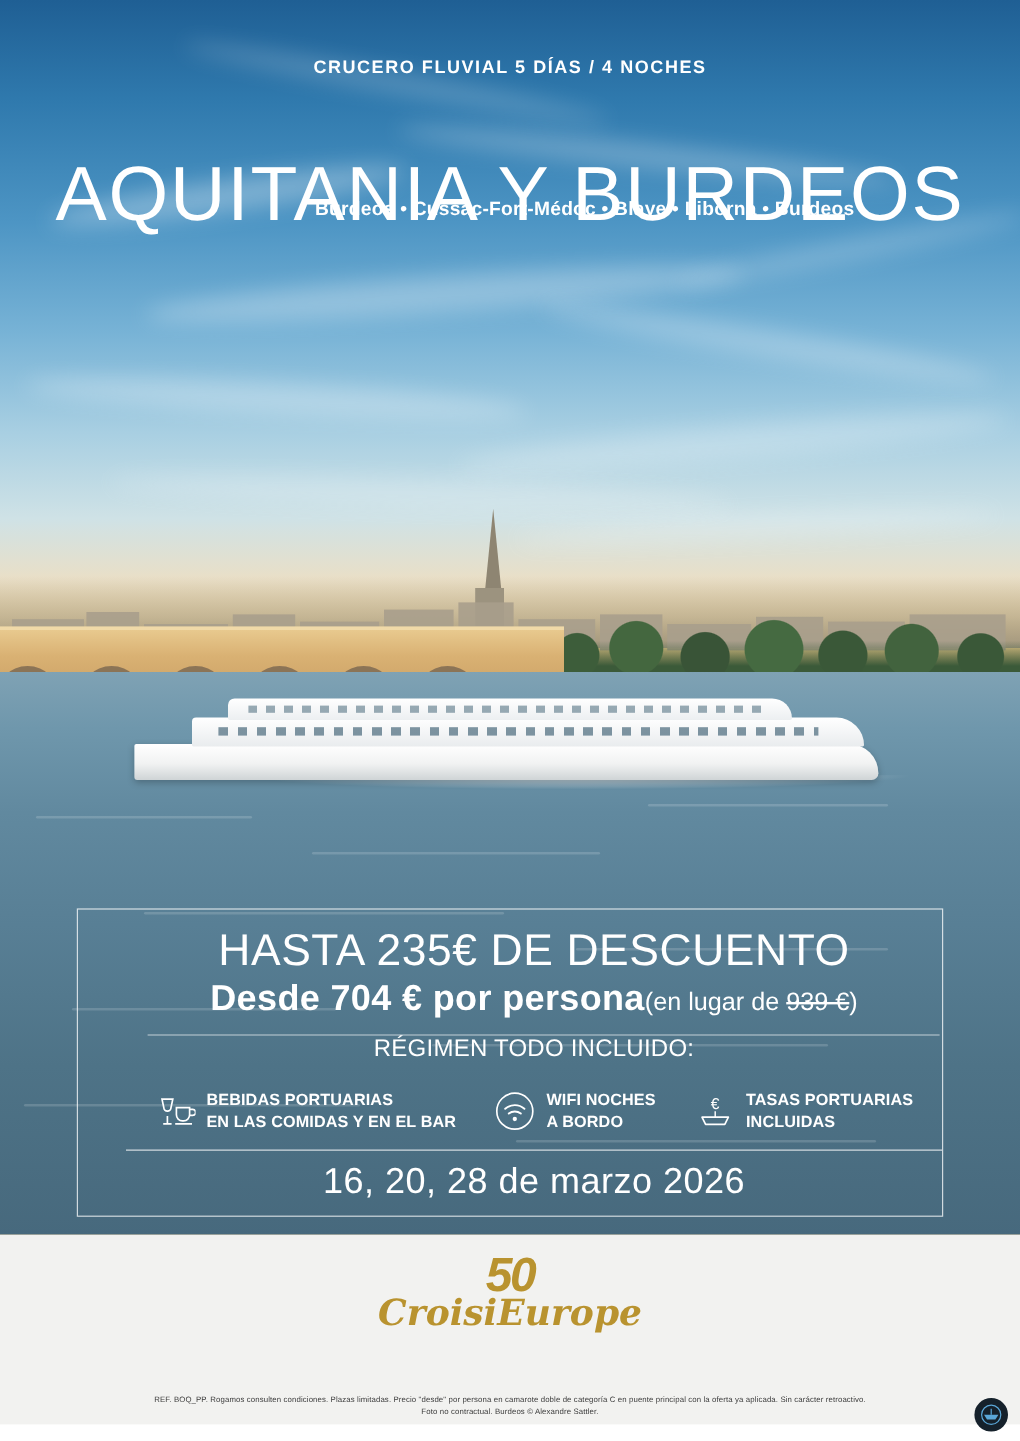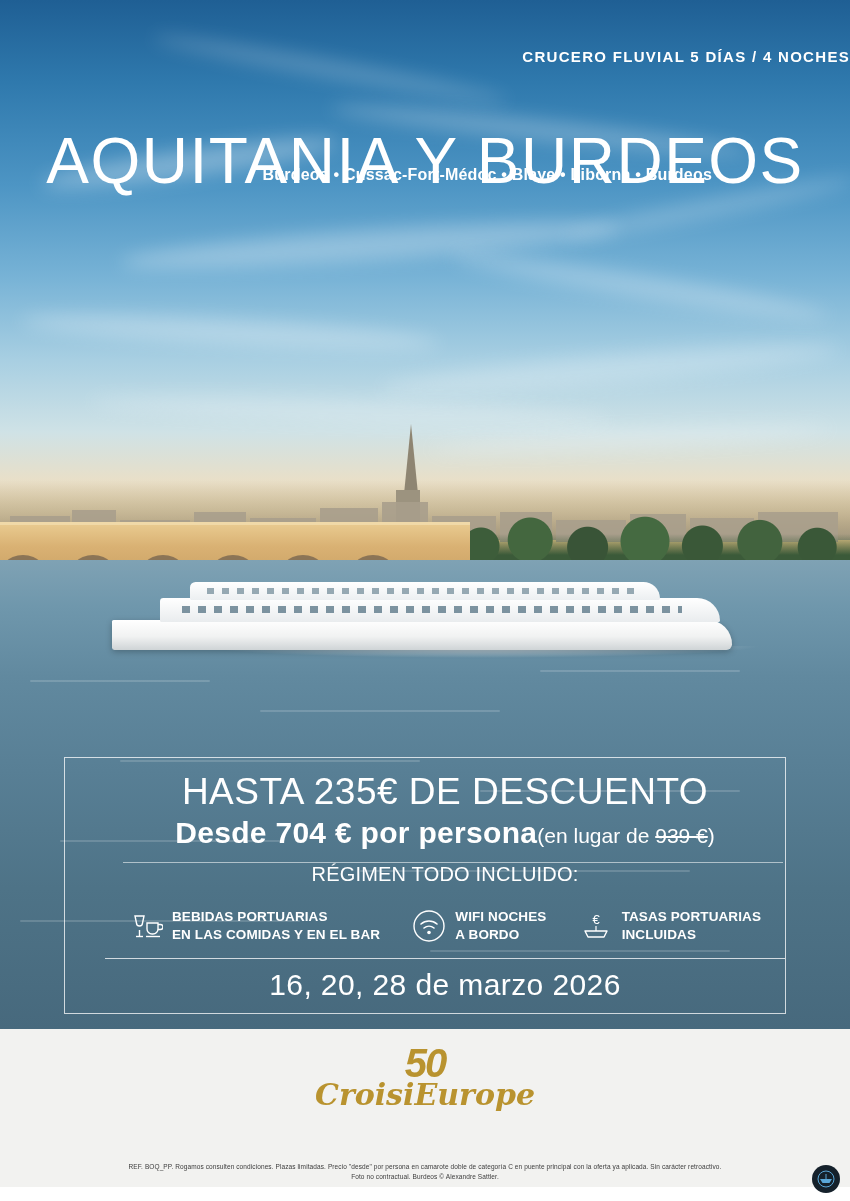--- a/index.html
+++ b/index.html
@@ -196,7 +196,7 @@
     position: absolute;
     left: 0; top: 48px;
     width: 850px;
-    text-align: right;
+    text-align: center;
     color: #ffffff;
     font-size: 15px;
     font-weight: bold;

